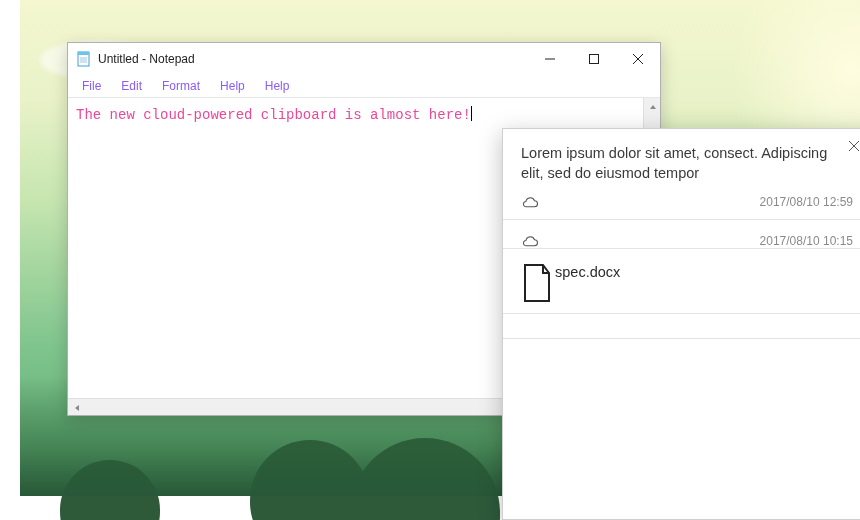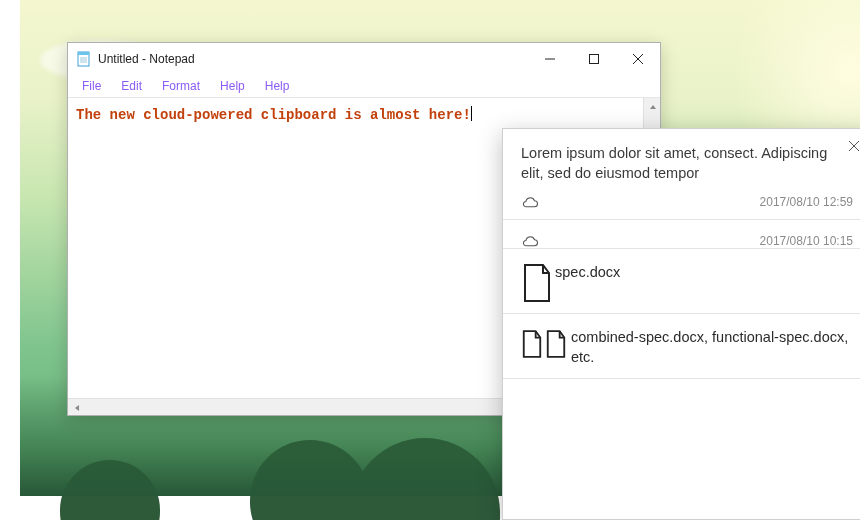--- a/index.html
+++ b/index.html
@@ -27,9 +27,8 @@
   .editor-wrap { position:relative; height:calc(100% - 54px); border-top:1px solid #e6e6e6; }
   .editor {
     position:absolute; left:0; top:0; right:17px; bottom:17px;
-    padding:8px 8px; font-family:Consolas,"Courier New",monospace; font-size:14px; color:#c2410c;
+    padding:8px 8px; font-family:Consolas,"Courier New",monospace; font-size:14px; color:#ec4899;
     white-space:pre;
-    font-weight:bold;
   }
   .caret { display:inline-block; width:1px; height:15px; background:#000; vertical-align:-2px; }
   .vscroll { position:absolute; right:0; top:0; width:17px; bottom:17px; background:#f0f0f0; border-left:1px solid #e0e0e0;}

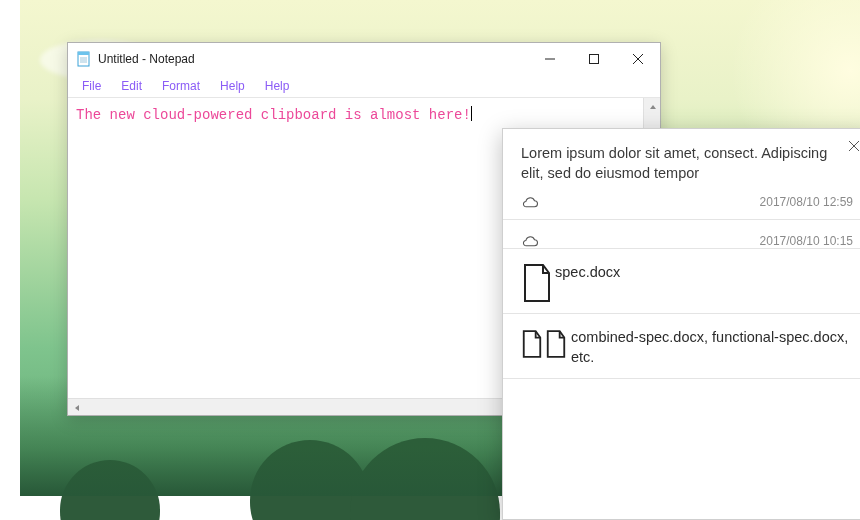--- a/index.html
+++ b/index.html
@@ -162,19 +162,6 @@
       </div>
 
       <div class="cb-item">
-        <div class="cb-row-mid">
-          <div class="cb-multi-icon">
-            <svg viewBox="0 0 24 32" width="22" height="32">
-                <polygon points="3,2 16,2 21,9 21,30 3,30" fill="none" stroke="#222" stroke-width="2"></polygon>
-                <polyline points="16,2 16,9 21,9" fill="none" stroke="#222" stroke-width="2"></polyline>
-              </svg>
-            <svg viewBox="0 0 24 32" width="22" height="32">
-                <polygon points="3,2 16,2 21,9 21,30 3,30" fill="none" stroke="#222" stroke-width="2"></polygon>
-                <polyline points="16,2 16,9 21,9" fill="none" stroke="#222" stroke-width="2"></polyline>
-              </svg>
-          </div>
-          <div class="cb-filename">combined-spec.docx, functional-spec.docx, etc.</div>
-        </div>
       </div>
 
 

